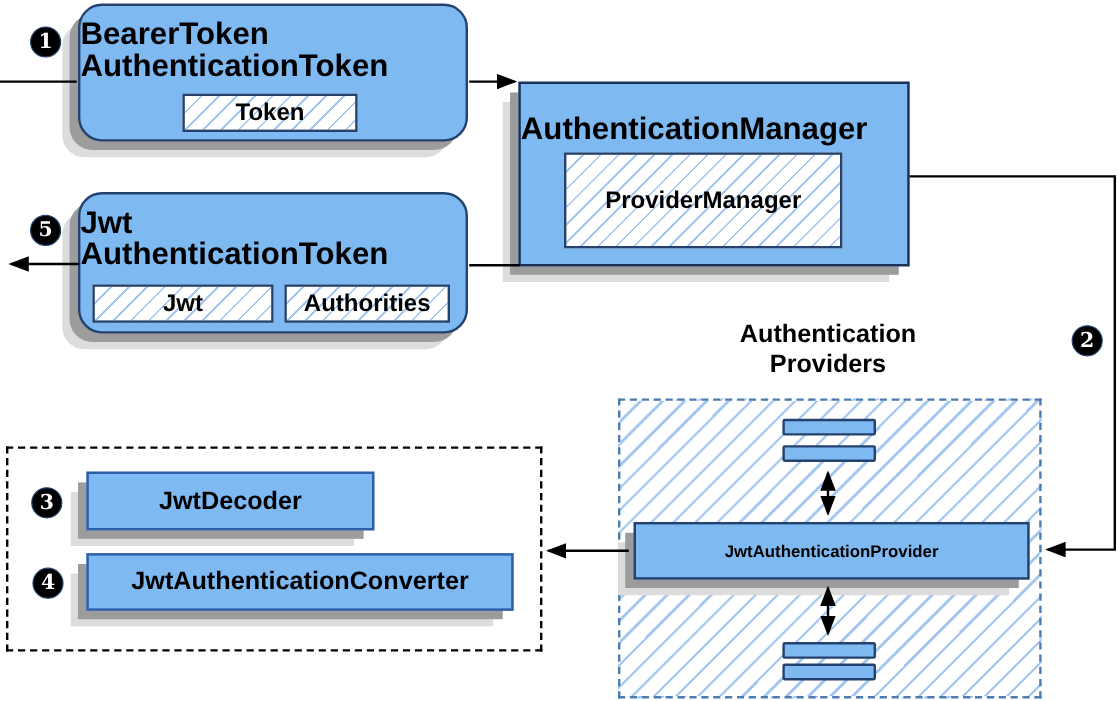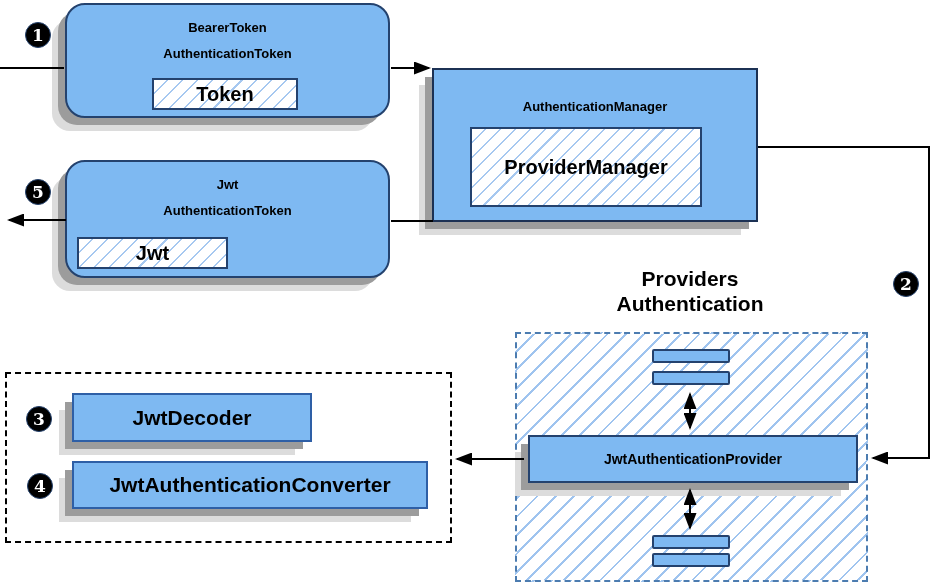--- a/index.html
+++ b/index.html
@@ -14,8 +14,8 @@
   }
   .rounded{border-radius:20px;}
   .node-title{
-    position:absolute;left:0;right:0;text-align:center;
-    font-weight:bold;font-size:13px;line-height:26px;
+    position:absolute;left:0;right:0;
+    font-weight:bold;font-size:26px;line-height:26px;
   }
   .chip{
     position:absolute;background:#fff;border:2px solid #24426E;box-sizing:border-box;

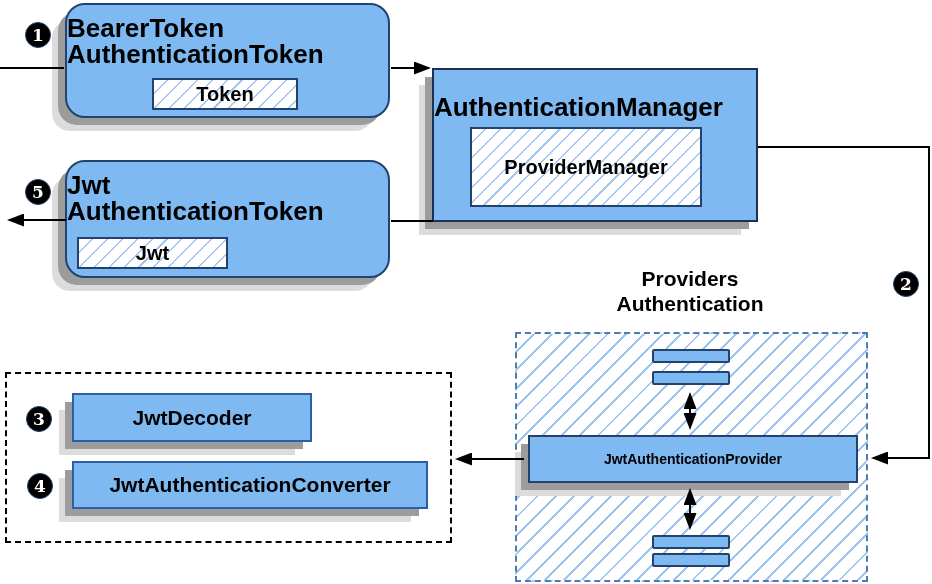--- a/index.html
+++ b/index.html
@@ -82,6 +82,7 @@
       <div>AuthenticationToken</div>
     </div>
     <div class="chip" style="left:10px;top:75px;width:151px;height:32px;">Jwt</div>
+    <div class="chip" style="left:170px;top:75px;width:138px;height:32px;">Authorities</div>
   </div>
 
   <div class="node manager" style="border-color:#1C3154;">

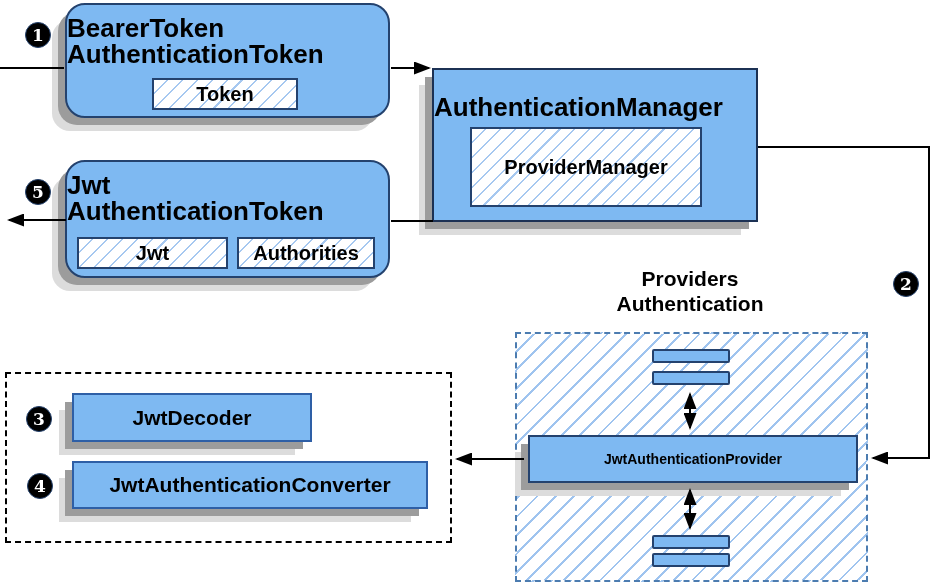--- a/index.html
+++ b/index.html
@@ -91,8 +91,8 @@
   </div>
 
   <div class="providers-label">
+    <div>Authentication</div>
     <div>Providers</div>
-    <div>Authentication</div>
   </div>
 
   <div class="providers-box"></div>

